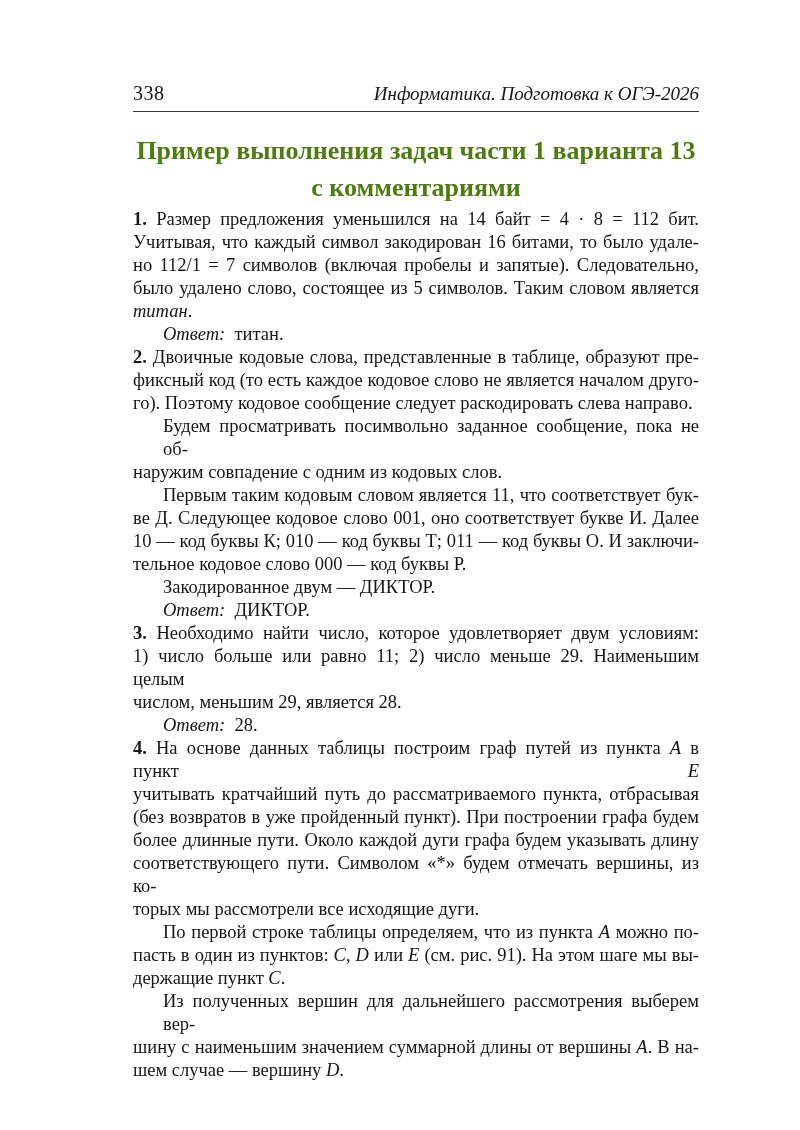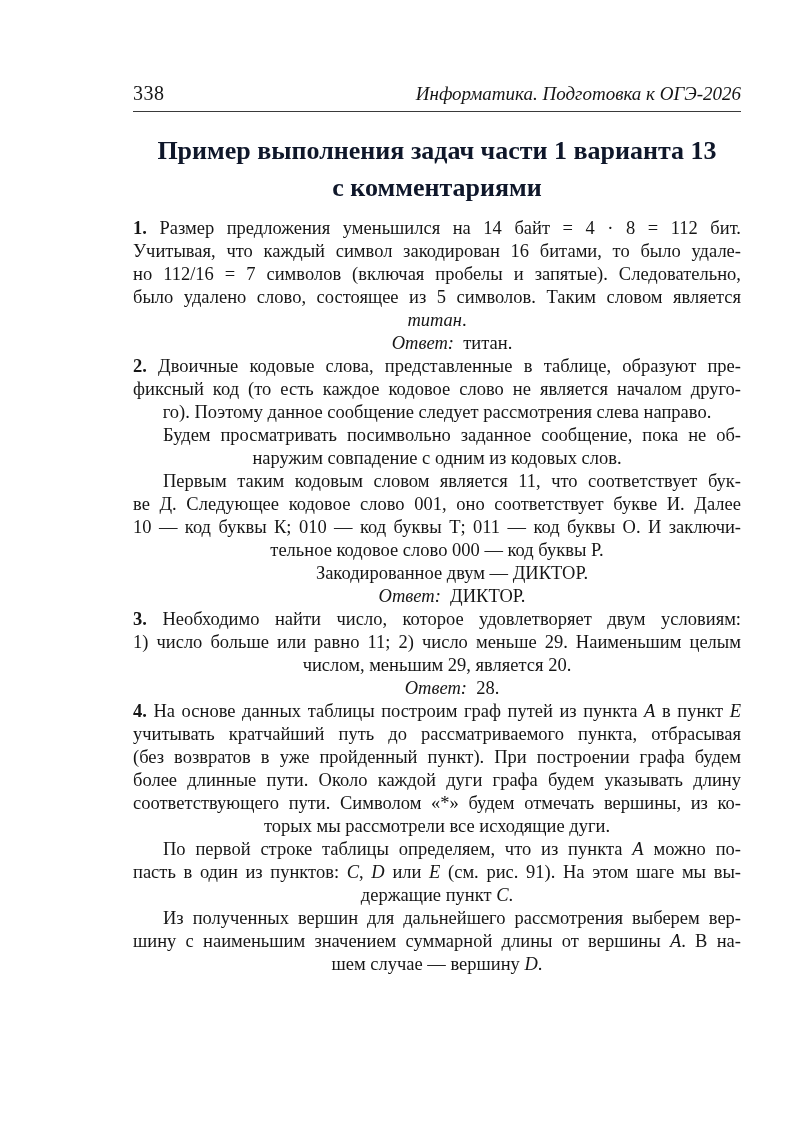--- a/index.html
+++ b/index.html
@@ -15,7 +15,7 @@
     box-sizing: border-box;
     width: 800px;
     height: 922px;
-    padding: 82px 59px 0 133px;
+    padding: 82px 101px 0 133px;
     background: #ffffff;
   }
   .header {

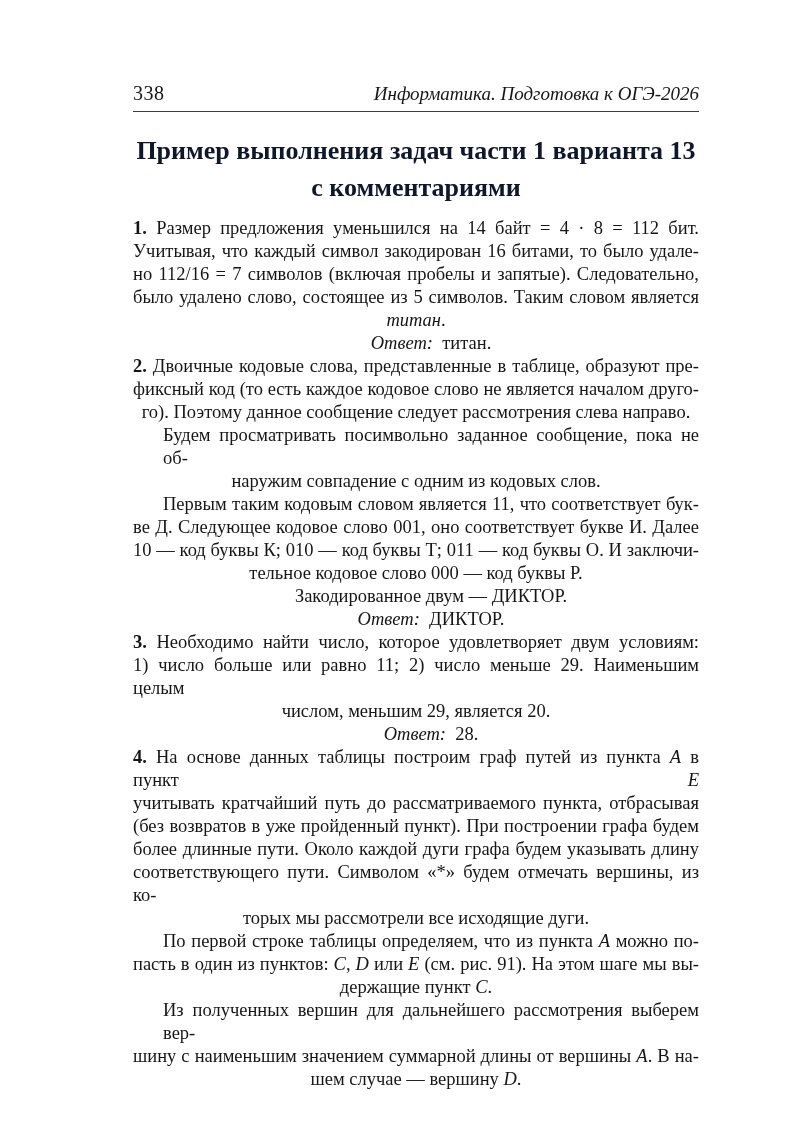--- a/index.html
+++ b/index.html
@@ -33,7 +33,7 @@
     font-weight: bold;
     line-height: 37px;
     text-align: center;
-    color: #0f172a;
+    color: #4d7c0f;
   }
   .tline { display: block; }
   .bodytext {

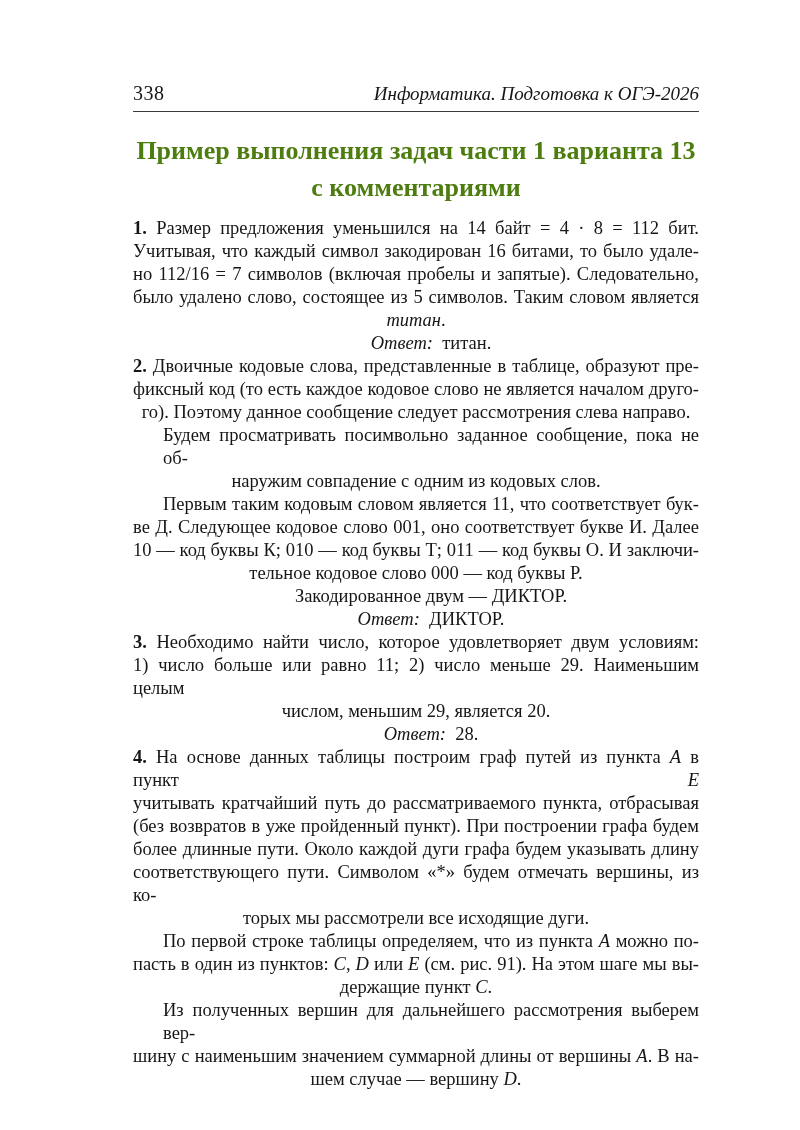--- a/index.html
+++ b/index.html
@@ -37,7 +37,7 @@
   }
   .tline { display: block; }
   .bodytext {
-    margin-top: 11px;
+    margin-top: 2px;
     font-size: 18.5px;
     line-height: 23px;
   }

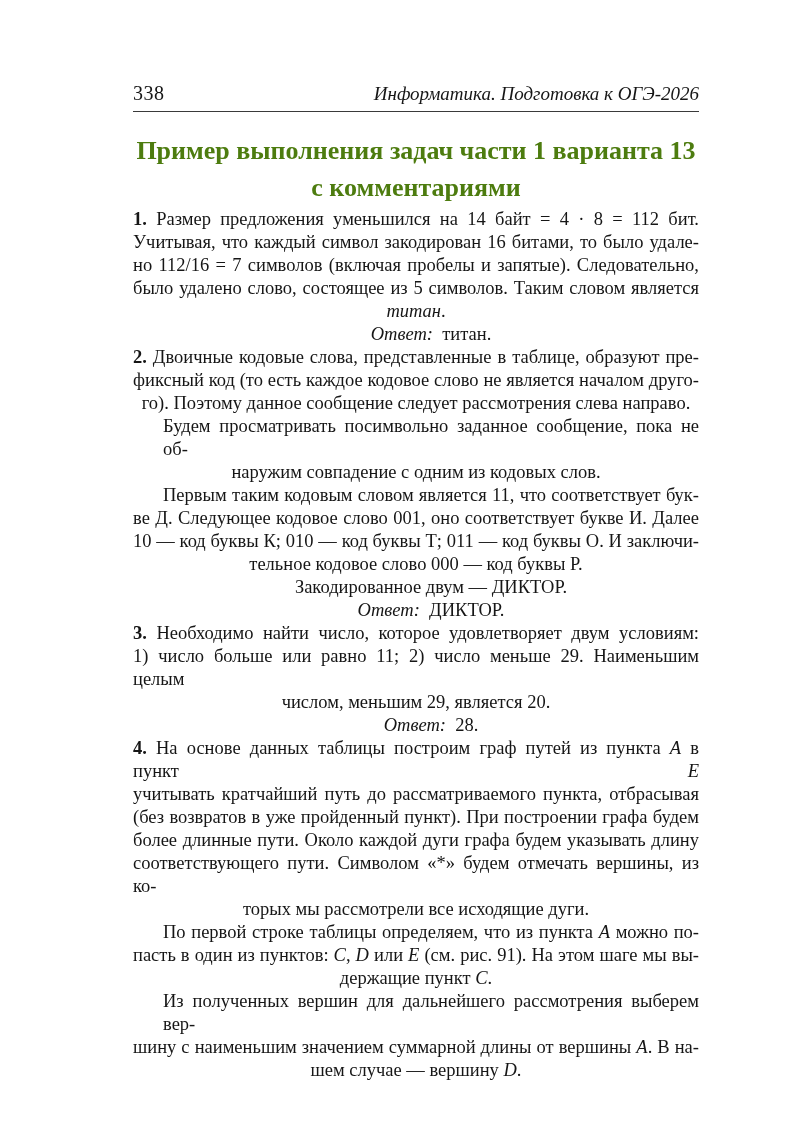--- a/index.html
+++ b/index.html
@@ -65,7 +65,7 @@
   <div class="bodytext" id="bodytext">
       <div class="line j"><span class="b">1.</span><span> Размер предложения уменьшился на 14 байт = 4 · 8 = 112 бит.</span></div>
       <div class="line j"><span>Учитывая, что каждый символ закодирован 16 битами, то было удале-</span></div>
-      <div class="line j"><span>но 112/16 = 7 символов (включая пробелы и запятые). Следовательно,</span></div>
+      <div class="line j"><span>но 112/1 = 7 символов (включая пробелы и запятые). Следовательно,</span></div>
       <div class="line j"><span>было удалено слово, состоящее из 5 символов. Таким словом является</span></div>
       <div class="line"><span class="i">титан</span><span>.</span></div>
       <div class="line ind"><span class="i">Ответ:</span><span>&nbsp; титан.</span></div>

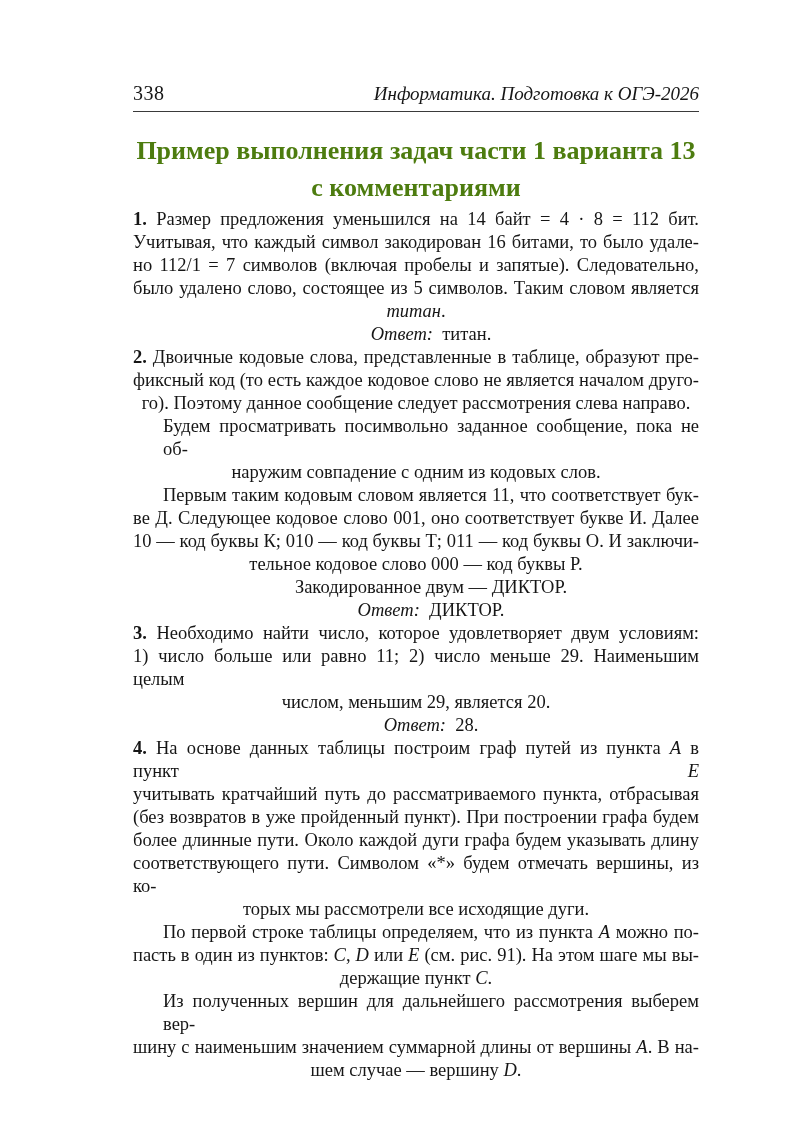--- a/index.html
+++ b/index.html
@@ -41,7 +41,7 @@
     font-size: 18.5px;
     line-height: 23px;
   }
-  .line { text-align: center; }
+  .line { text-align: left; }
   .line.j {
     text-align: justify;
     text-align-last: justify;

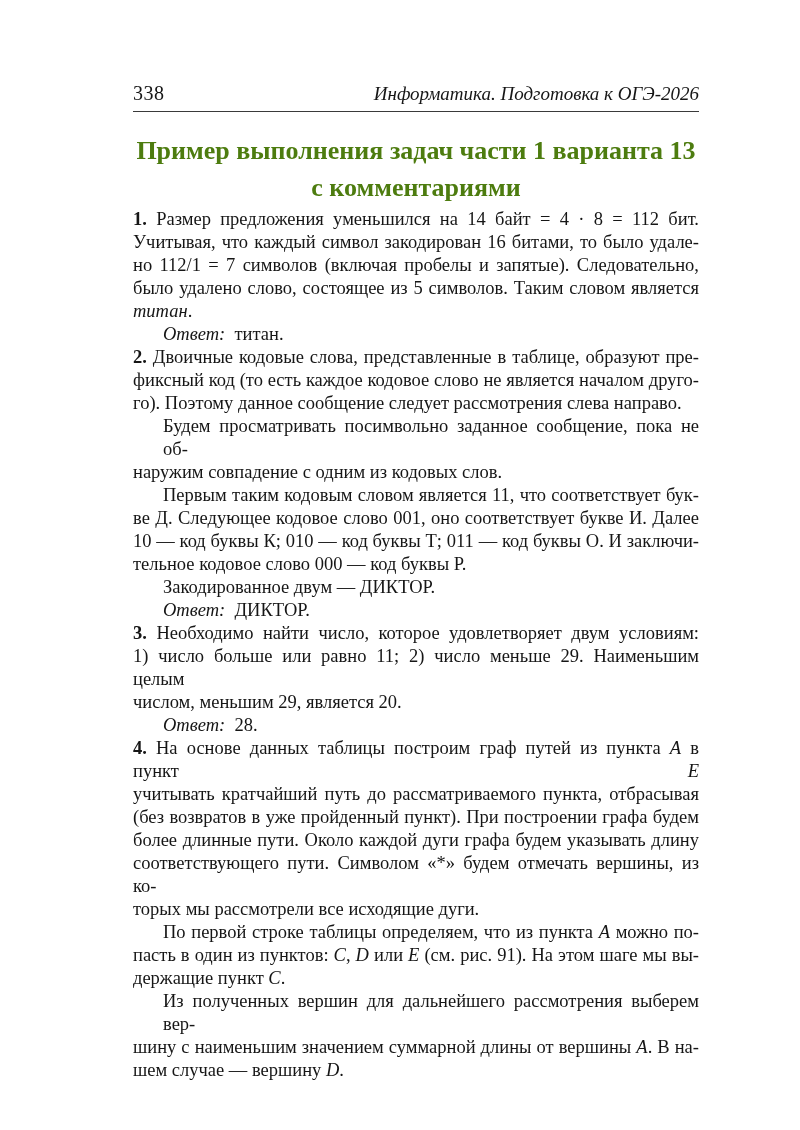--- a/index.html
+++ b/index.html
@@ -71,7 +71,7 @@
       <div class="line ind"><span class="i">Ответ:</span><span>&nbsp; титан.</span></div>
       <div class="line j"><span class="b">2.</span><span> Двоичные кодовые слова, представленные в таблице, образуют пре-</span></div>
       <div class="line j"><span>фиксный код (то есть каждое кодовое слово не является началом друго-</span></div>
-      <div class="line"><span>го). Поэтому данное сообщение следует рассмотрения слева направо.</span></div>
+      <div class="line"><span>го). Поэтому кодовое сообщение следует раскодировать слева направо.</span></div>
       <div class="line j ind"><span>Будем просматривать посимвольно заданное сообщение, пока не об-</span></div>
       <div class="line"><span>наружим совпадение с одним из кодовых слов.</span></div>
       <div class="line j ind"><span>Первым таким кодовым словом является 11, что соответствует бук-</span></div>

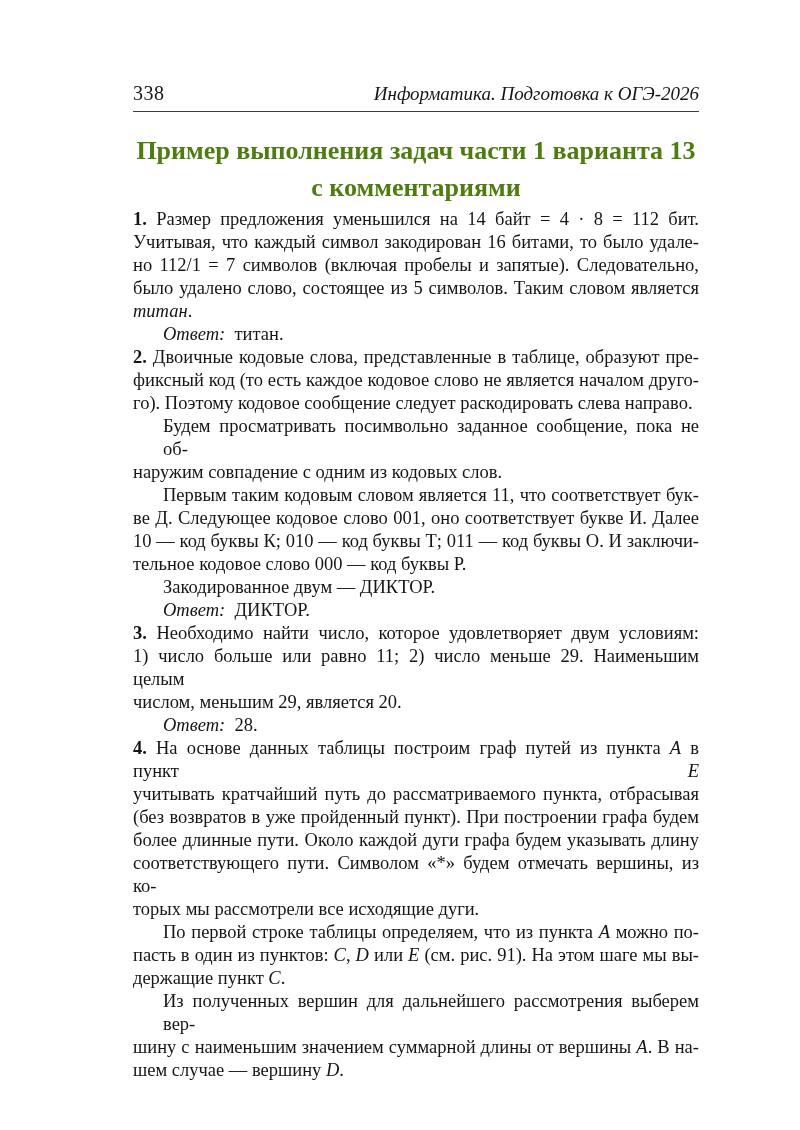--- a/index.html
+++ b/index.html
@@ -82,7 +82,7 @@
       <div class="line ind"><span class="i">Ответ:</span><span>&nbsp; ДИКТОР.</span></div>
       <div class="line j"><span class="b">3.</span><span> Необходимо найти число, которое удовлетворяет двум условиям:</span></div>
       <div class="line j"><span>1) число больше или равно 11; 2) число меньше 29. Наименьшим целым</span></div>
-      <div class="line"><span>числом, меньшим 29, является 20.</span></div>
+      <div class="line"><span>числом, меньшим 29, является 28.</span></div>
       <div class="line ind"><span class="i">Ответ:</span><span>&nbsp; 28.</span></div>
       <div class="line j"><span class="b">4.</span><span> На основе данных таблицы построим граф путей из пункта </span><span class="i">A</span><span> в пункт </span><span class="i">E</span></div>
       <div class="line j"><span>учитывать кратчайший путь до рассматриваемого пункта, отбрасывая</span></div>

